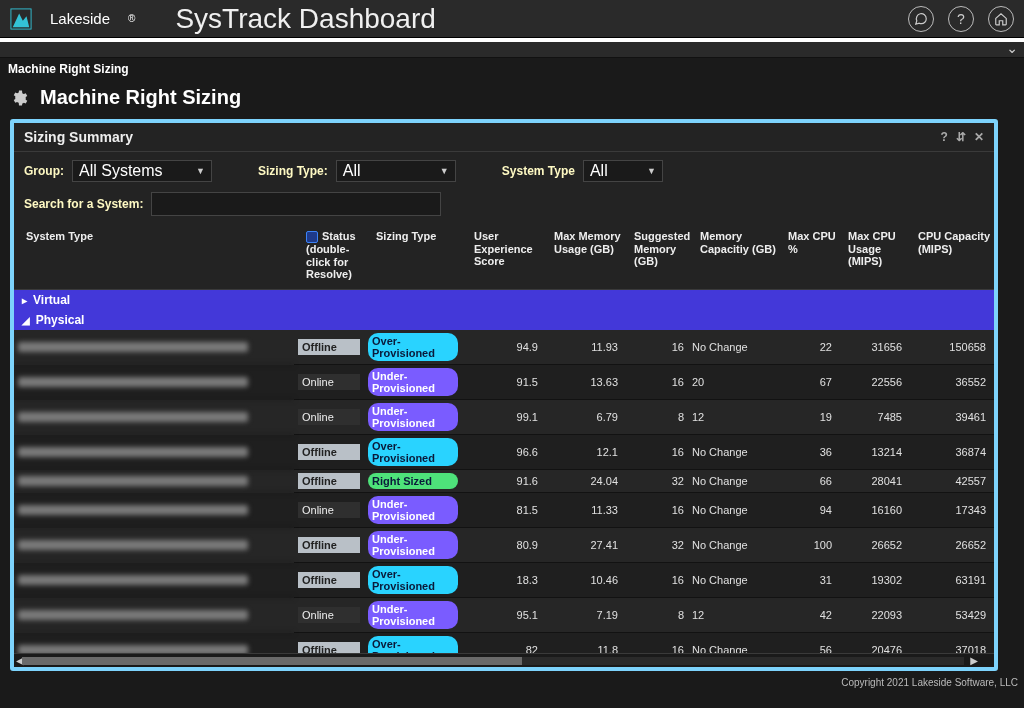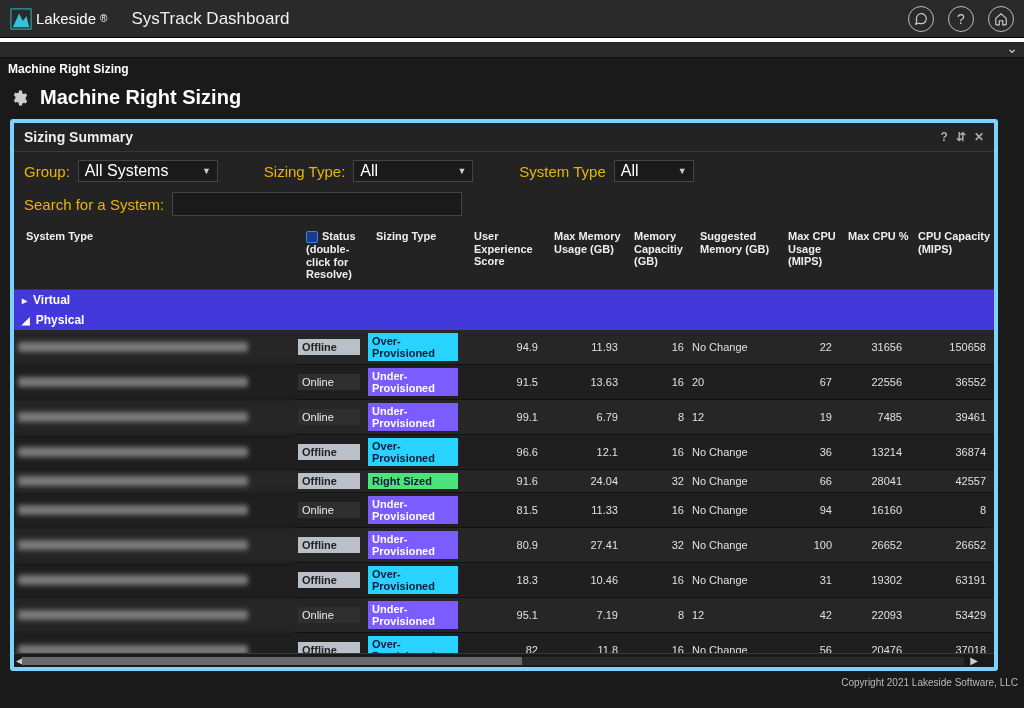--- a/index.html
+++ b/index.html
@@ -20,7 +20,7 @@
     padding: 0 10px;
     border-bottom: 1px solid #000;
   }
-  .logo { display: flex; align-items: center; gap: 4px; }
+  .logo { display: flex; align-items: center; gap: 18px; }
   .logo-mark { width: 22px; height: 22px; }
   .logo-text { color: #fff; font-size: 15px; font-weight: 500; }
   .app-title { color: #f0f0f0; font-size: 17px; font-weight: 300; margin-left: 24px; }

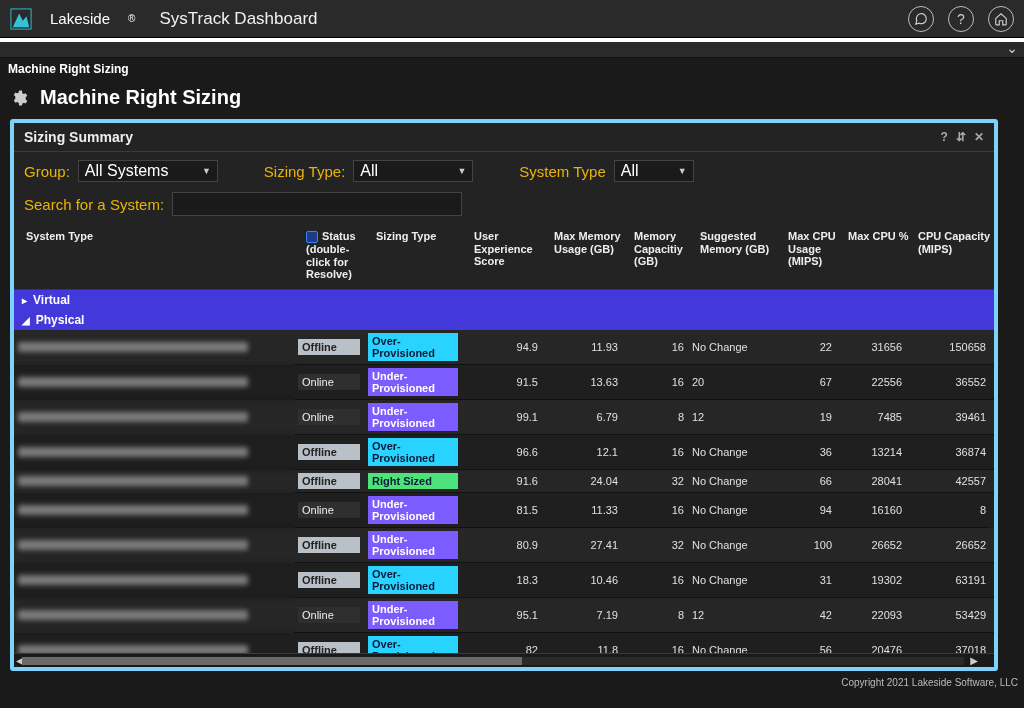--- a/index.html
+++ b/index.html
@@ -23,7 +23,7 @@
   .logo { display: flex; align-items: center; gap: 18px; }
   .logo-mark { width: 22px; height: 22px; }
   .logo-text { color: #fff; font-size: 15px; font-weight: 500; }
-  .app-title { color: #f0f0f0; font-size: 17px; font-weight: 300; margin-left: 24px; }
+  .app-title { color: #f0f0f0; font-size: 28px; font-weight: 300; margin-left: 40px; }
   .topbar-right { margin-left: auto; display: flex; gap: 14px; }
   .icon-btn { width: 26px; height: 26px; border: 1.5px solid #bbb; border-radius: 50%; display: flex; align-items:center; justify-content:center; cursor:pointer; color:#ccc; font-size:14px;}
   .accent-bar { height: 4px; background: #fff; }

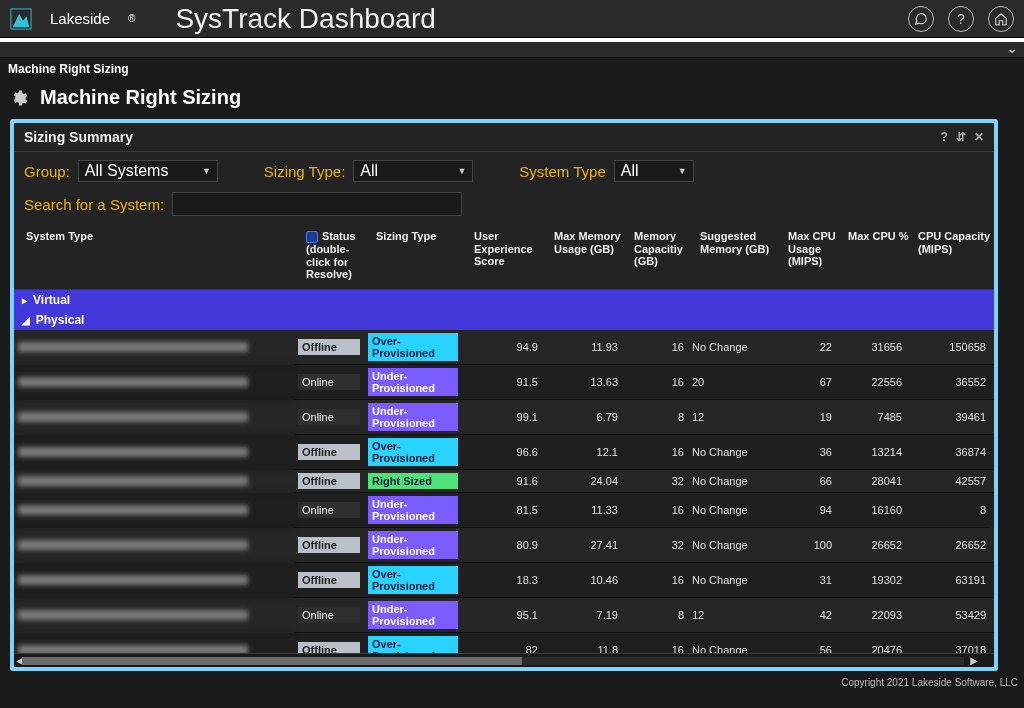--- a/index.html
+++ b/index.html
@@ -52,7 +52,7 @@
   .panel-tools span { cursor:pointer; }
   .filters { padding: 8px 10px; display:flex; flex-direction:column; gap:10px; }
   .filter-row { display:flex; align-items:center; gap:8px; flex-wrap:wrap;}
-  .filter-label { color:#eab308; font-size:15px; }
+  .filter-label { color:#fef9c3; font-size:12px;font-weight:bold; }
   .dd {
     background:#1a1a1a; border:1px solid #444; color:#fff; height:22px;
     padding:0 22px 0 6px; font-size:16px; position:relative; display:inline-flex; align-items:center;

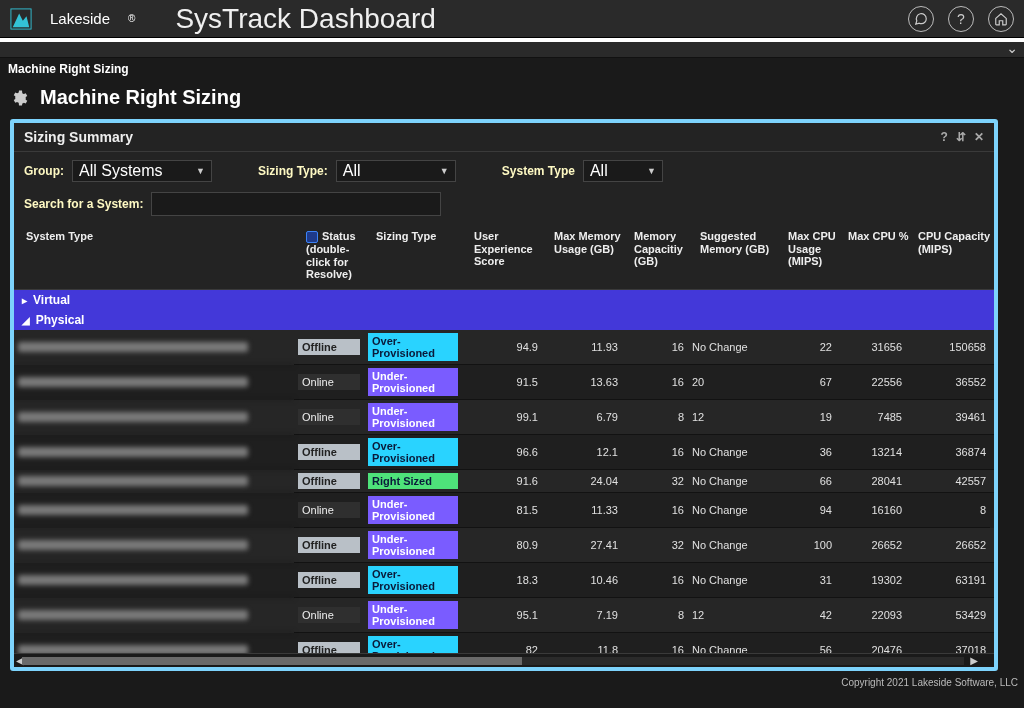--- a/index.html
+++ b/index.html
@@ -174,8 +174,8 @@
       <div>Sizing Type</div>
       <div>User Experience Score</div>
       <div>Max Memory Usage (GB)</div>
+      <div>Suggested Memory (GB)</div>
       <div>Memory Capacitiy (GB)</div>
-      <div>Suggested Memory (GB)</div>
       <div>Max CPU Usage (MIPS)</div>
       <div>Max CPU %</div>
       <div>CPU Capacity (MIPS)</div>

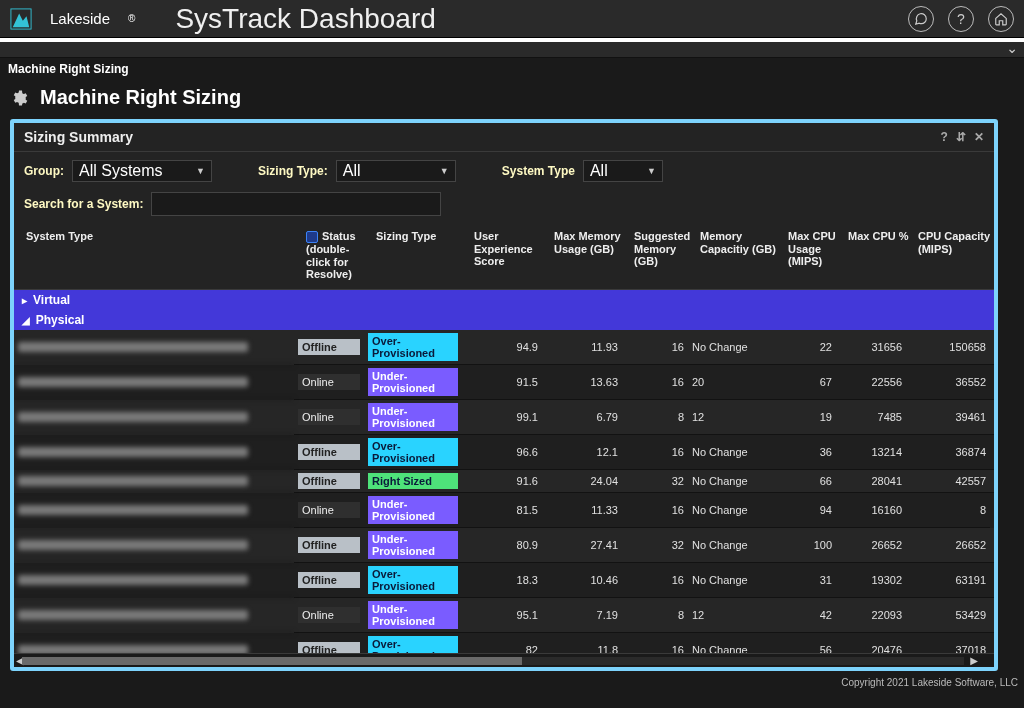--- a/index.html
+++ b/index.html
@@ -176,8 +176,8 @@
       <div>Max Memory Usage (GB)</div>
       <div>Suggested Memory (GB)</div>
       <div>Memory Capacitiy (GB)</div>
+      <div>Max CPU %</div>
       <div>Max CPU Usage (MIPS)</div>
-      <div>Max CPU %</div>
       <div>CPU Capacity (MIPS)</div>
       <div>CPU Cores</div>
 

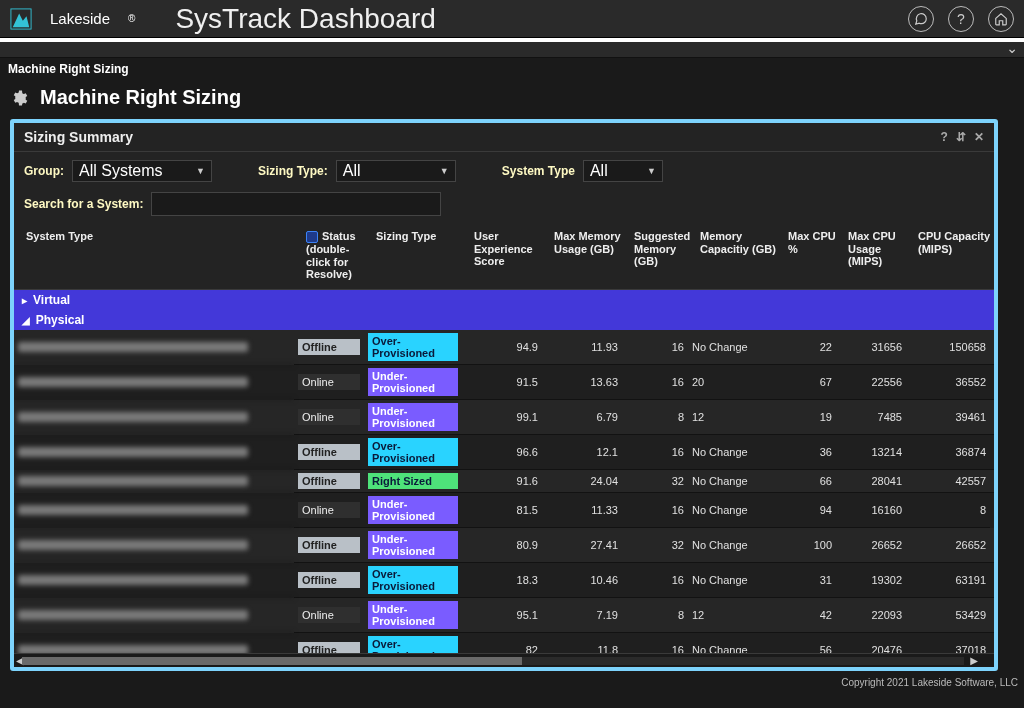--- a/index.html
+++ b/index.html
@@ -91,7 +91,7 @@
   .status-pill { width:62px; padding:2px 4px; font-size:11px; font-weight:600; color:#222;}
   .status-offline { background:#b9c0c7; }
   .status-online  { background:#2f2f2f; color:#eee; font-weight:normal;}
-  .sizing-pill { width:100%; padding:2px 4px; font-size:11px; font-weight:700; color:#0a1a3a;}
+  .sizing-pill { width:100%; padding:2px 4px; font-size:11px; font-weight:700; color:#0a1a3a;border-radius:10px;}
   .sz-over  { background:#29d3ff; }
   .sz-under { background:#7a5cff; color:#fff;}
   .sz-right { background:#4ee27a; }

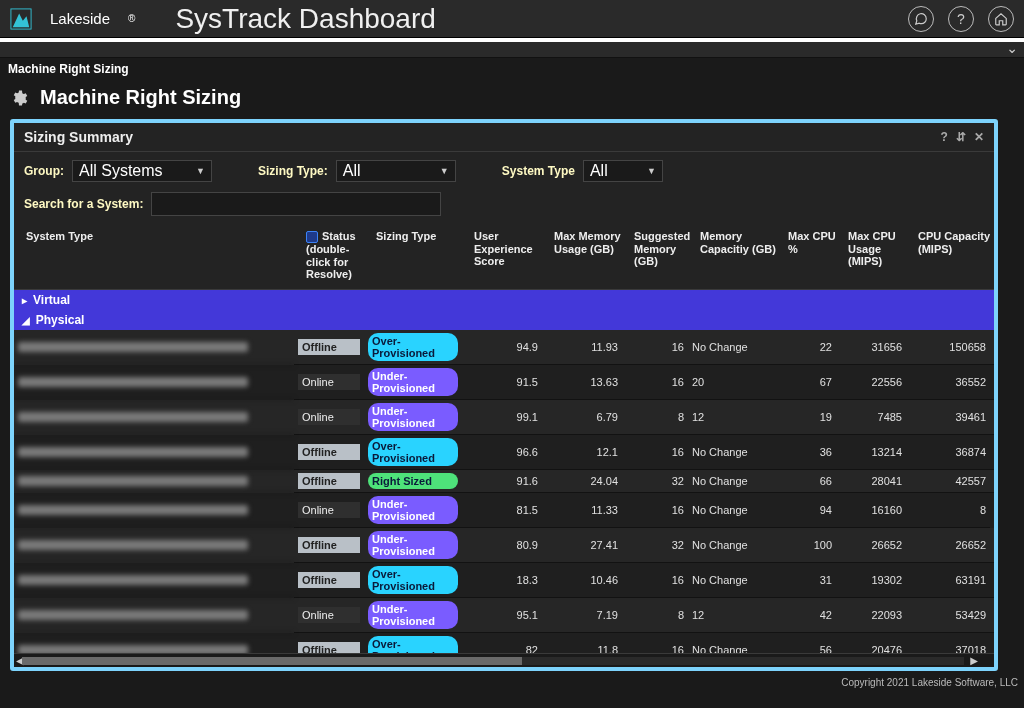--- a/index.html
+++ b/index.html
@@ -304,6 +304,7 @@
           <div class="cell">No Change</div>
           <div class="cell num">94</div>
           <div class="cell num">16160</div>
+          <div class="cell num">17343</div>
           <div class="cell num">8</div>
         </div>
         <div class="row">

